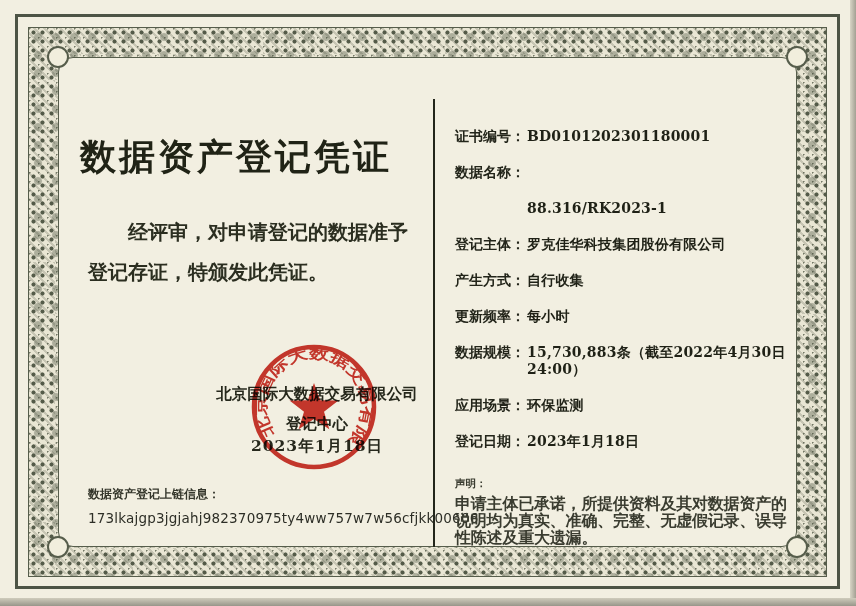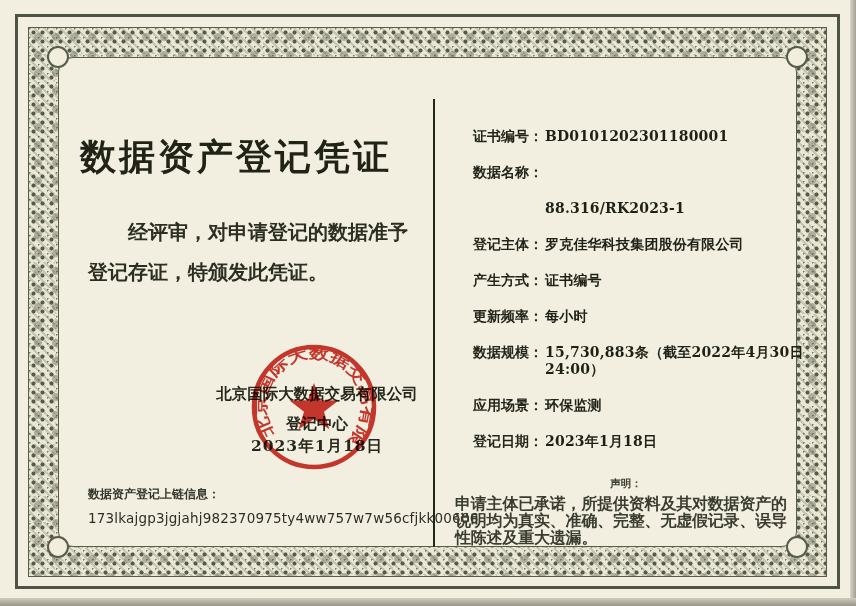--- a/index.html
+++ b/index.html
@@ -50,7 +50,7 @@
   .chain .hash{font-size:13.5px;margin-top:7px;letter-spacing:.2px;color:#2d2e26;}
   .divider{position:absolute;left:433px;top:99px;width:2px;height:448px;background:#23261b;}
   
-  .rightcol{position:absolute;left:473px;top:128px;width:345px;}
+  .rightcol{position:absolute;left:455px;top:128px;width:345px;}
   .row{display:flex;margin-bottom:19px;line-height:17px;}
   .row .lbl{min-width:72px;font-size:14px;font-weight:700;color:#23251a;flex:none;}
   .row .val{font-size:14px;font-weight:700;color:#1f2116;letter-spacing:.2px;}

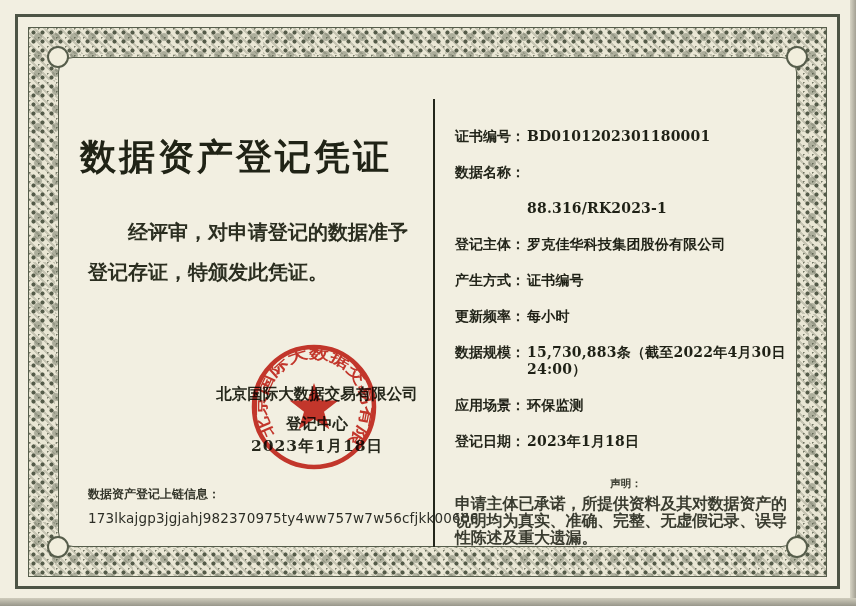--- a/index.html
+++ b/index.html
@@ -118,7 +118,7 @@
       </div>
       <div class="row">
         <span class="lbl">产生方式：</span>
-        <span class="val">证书编号</span>
+        <span class="val">自行收集</span>
       </div>
       <div class="row">
         <span class="lbl">更新频率：</span>

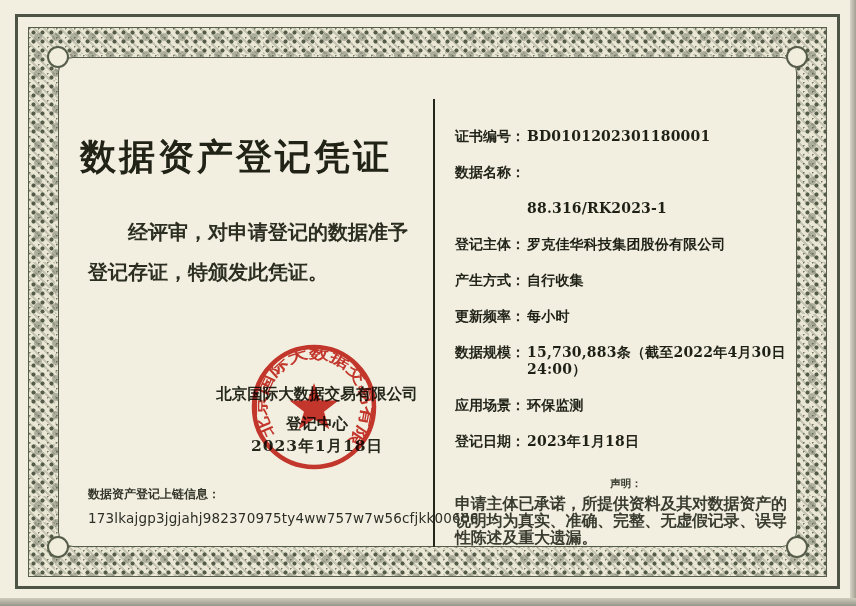--- a/index.html
+++ b/index.html
@@ -56,7 +56,7 @@
   .row .val{font-size:14px;font-weight:700;color:#1f2116;letter-spacing:.2px;}
   .row.cont{padding-left:72px;}
   .decl{position:absolute;left:455px;top:477px;width:342px;color:#3a3c30;}
-  .decl .lbl{font-size:10.5px;font-weight:700;text-align:center;}
+  .decl .lbl{font-size:10.5px;font-weight:700;}
   .decl .txt{font-size:16px;font-weight:600;line-height:17px;margin-top:4px;letter-spacing:-.2px;}
 </style>
 </head>

